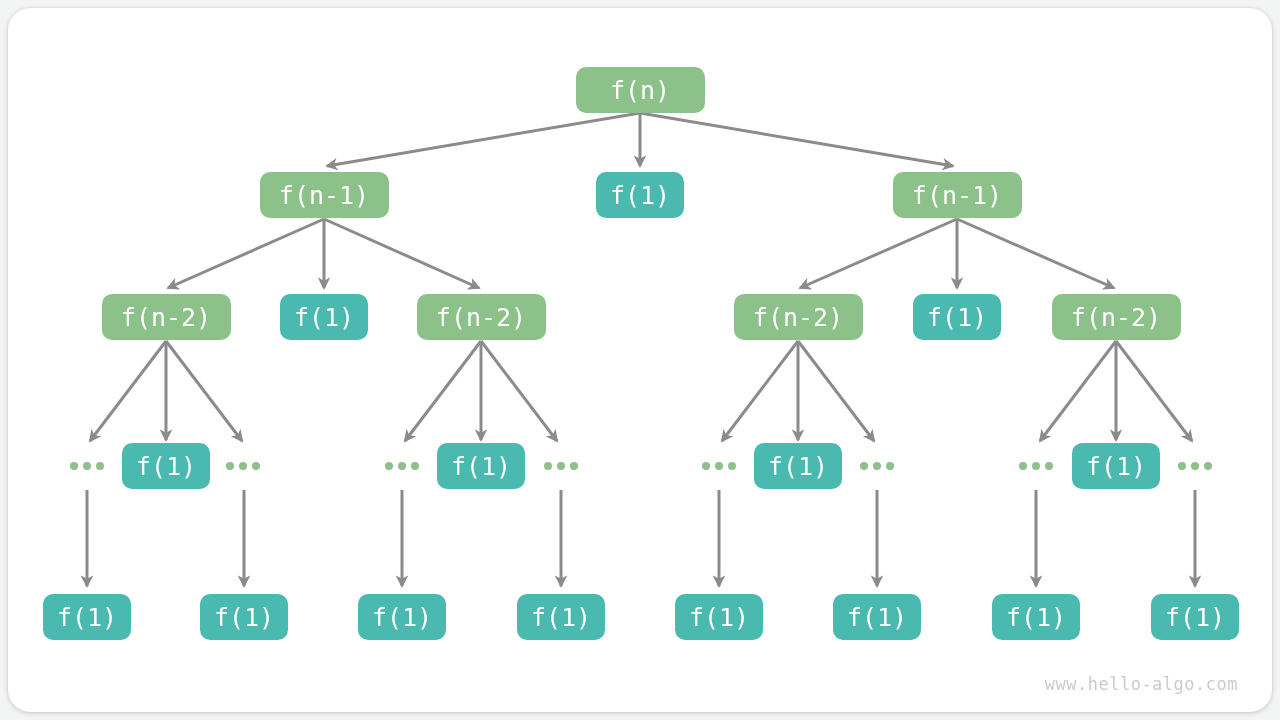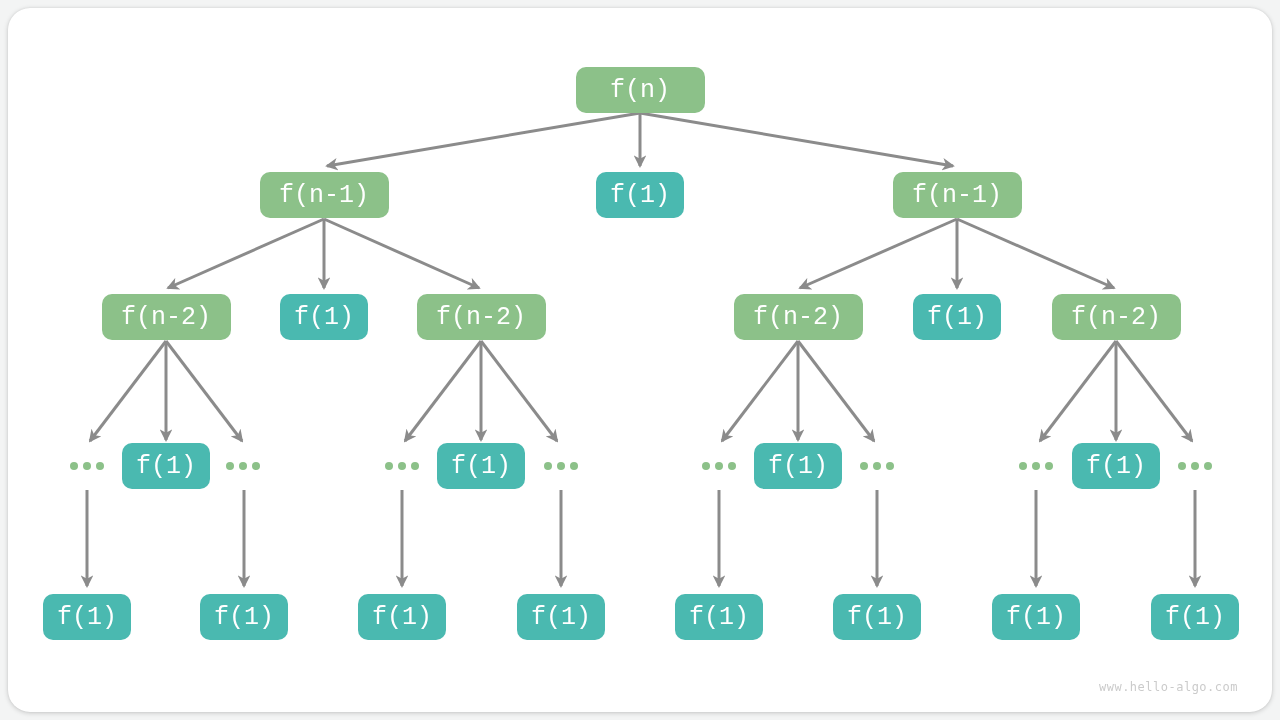--- a/index.html
+++ b/index.html
@@ -32,7 +32,6 @@
     top: 0;
     width: 1280px;
     height: 720px;
-    font-family: Liberation Mono, monospace;
   }
   svg.edges {
     position: absolute;

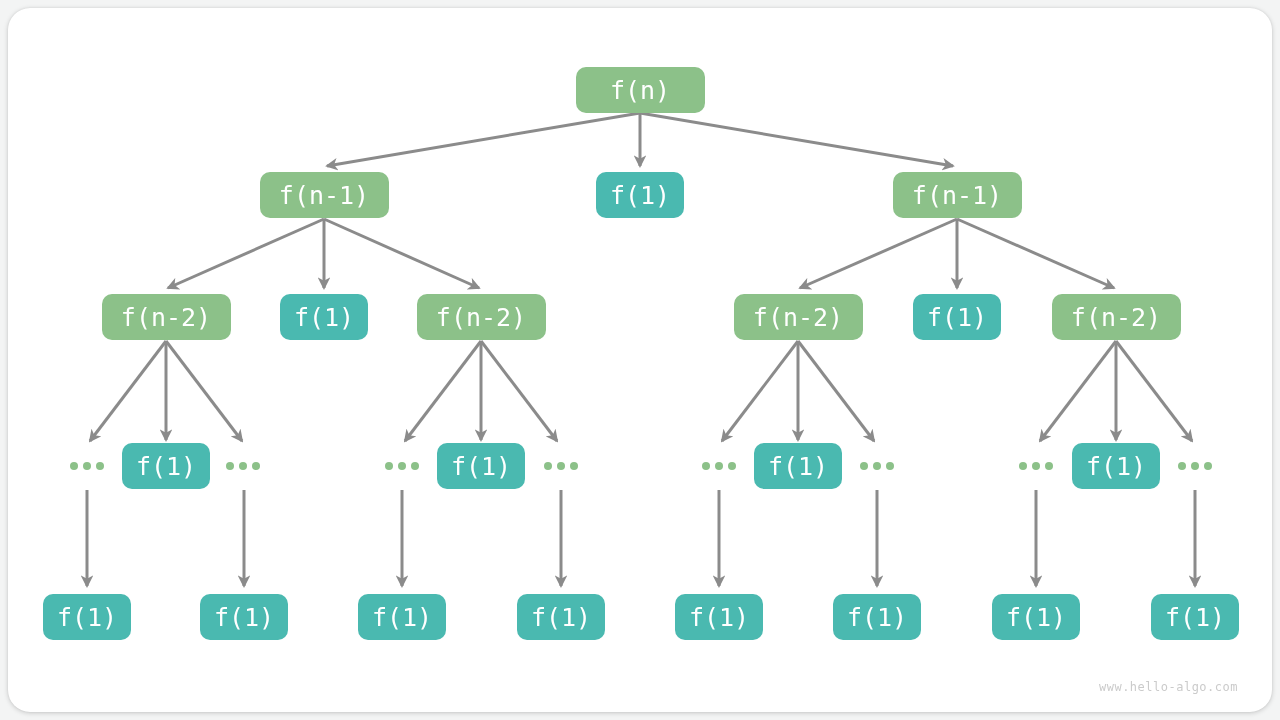--- a/index.html
+++ b/index.html
@@ -71,7 +71,7 @@
     position: absolute;
     right: 42px;
     bottom: 26px;
-    font-size: 12px;
+    font-size: 17px;
     letter-spacing: 0.5px;
     font-family: "DejaVu Sans Mono", monospace;
   }

